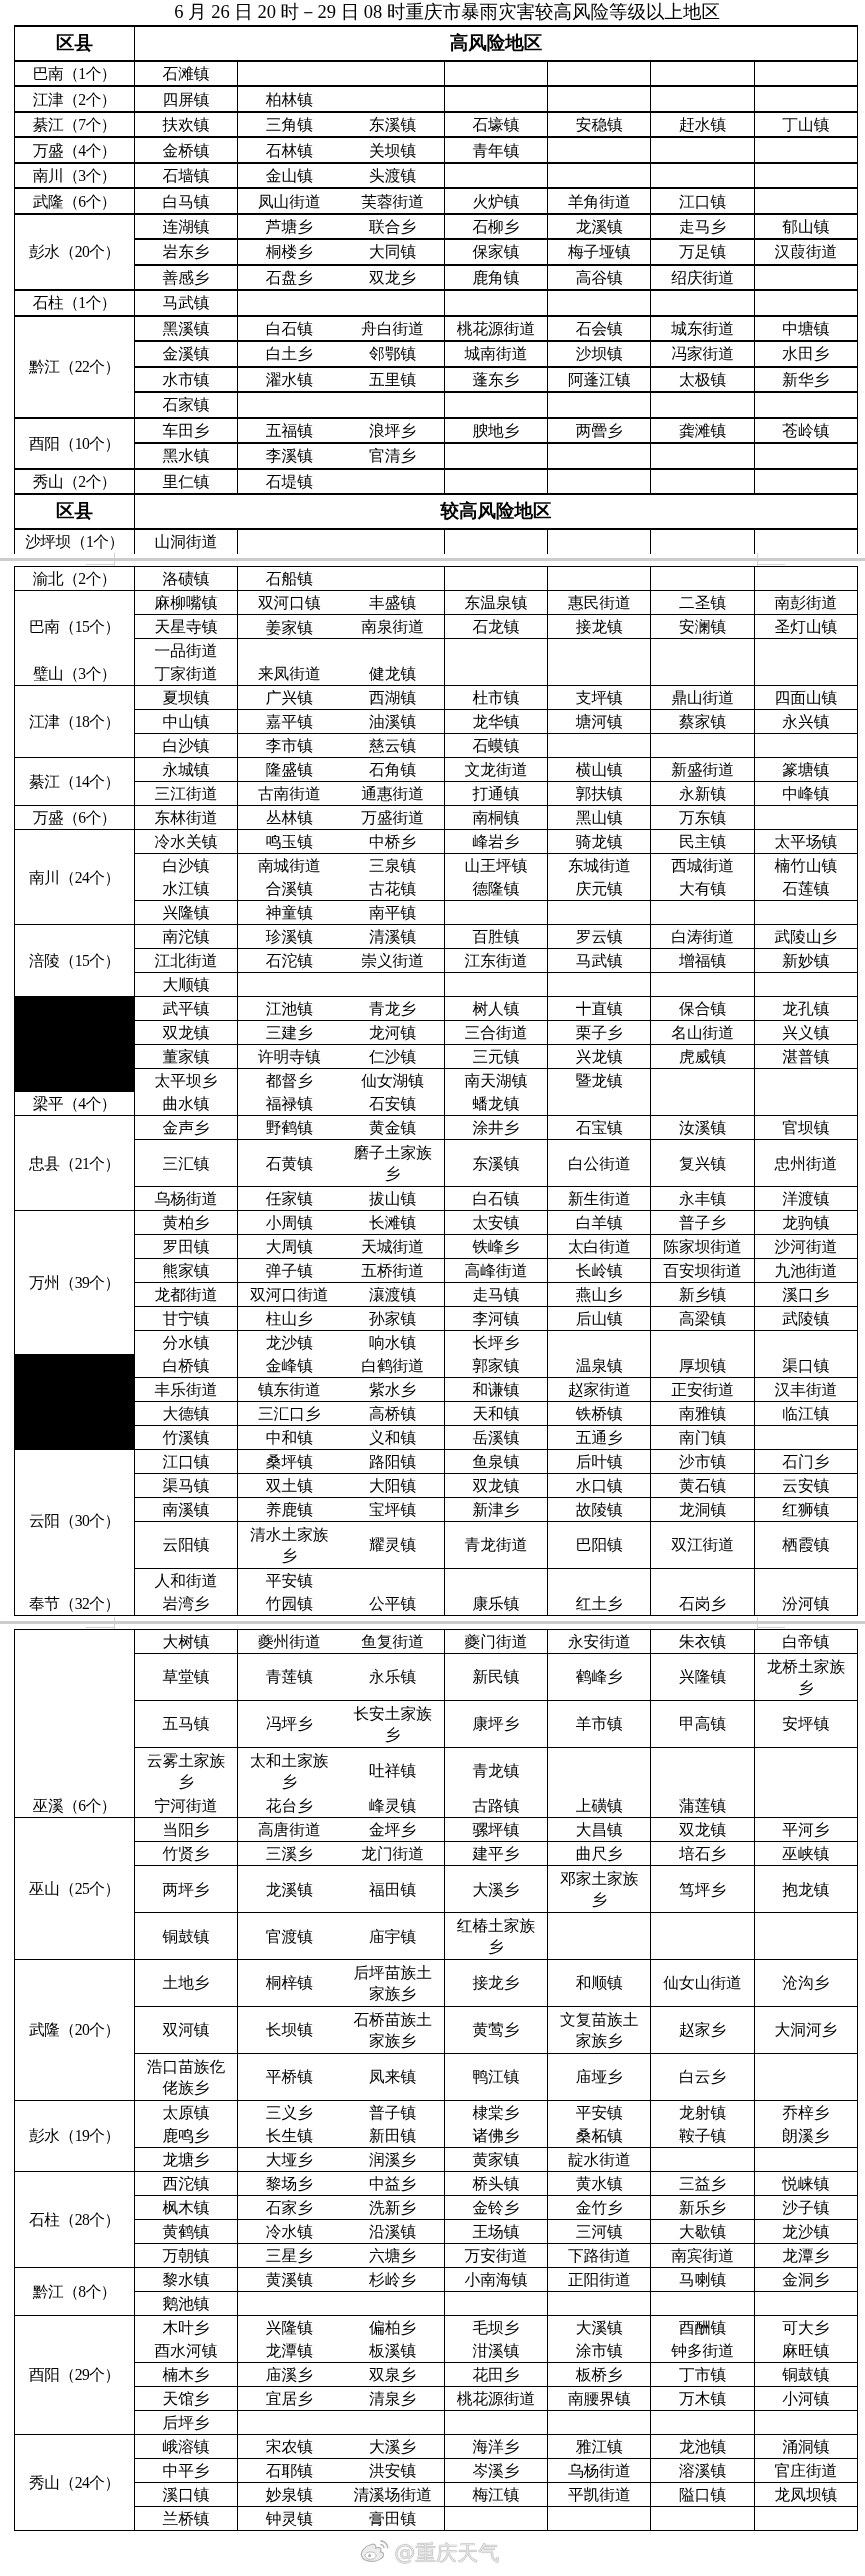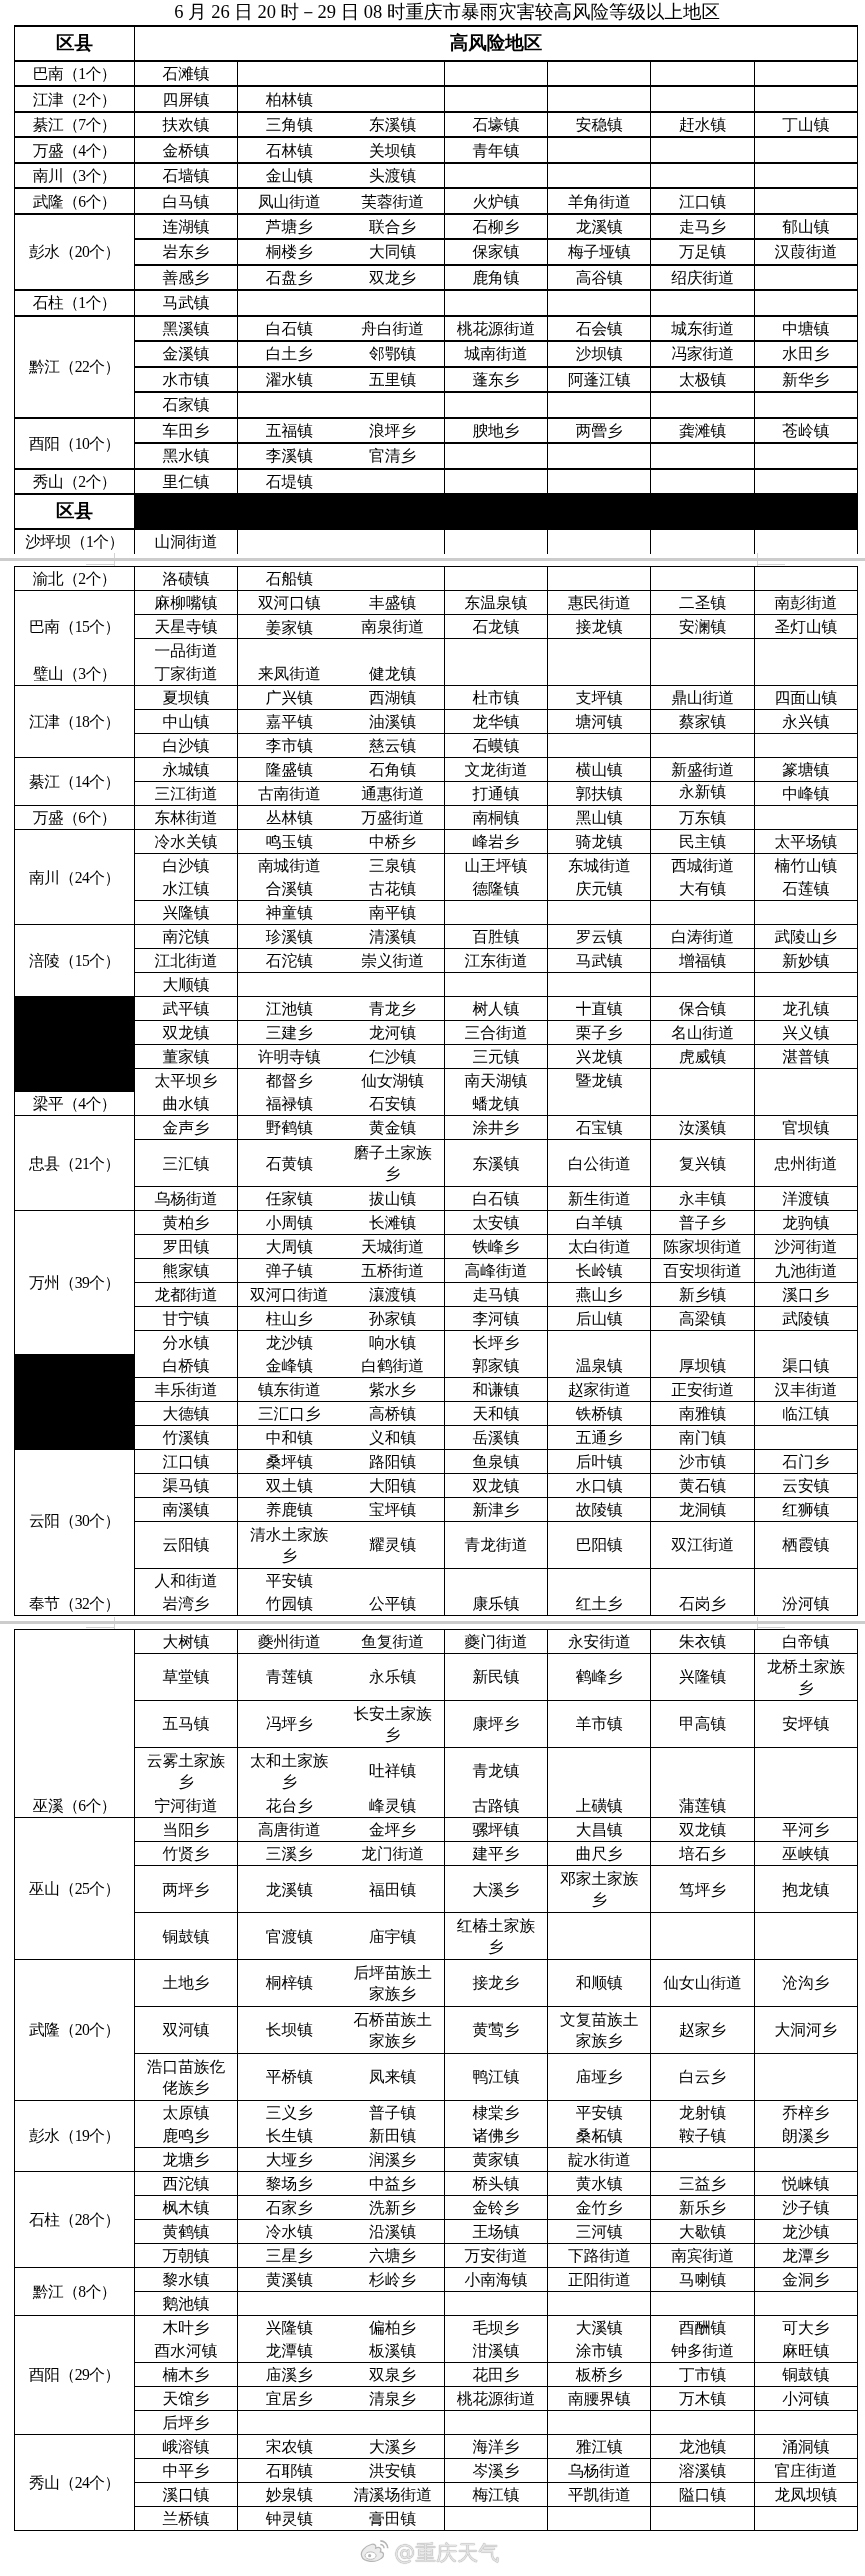--- a/index.html
+++ b/index.html
@@ -367,6 +367,9 @@
     <div class="cell head" style="grid-area: 19 / 1;">
       <span class="txt">区县</span>
     </div>
+    <div class="cell head" style="grid-area: 19 / 2 / auto / span 7;">
+      <span class="txt">较高风险地区</span>
+    </div>
     <div class="cell district" style="grid-area: 20 / 1 / span 1;">
       <span class="txt">沙坪坝（1个）</span>
     </div>

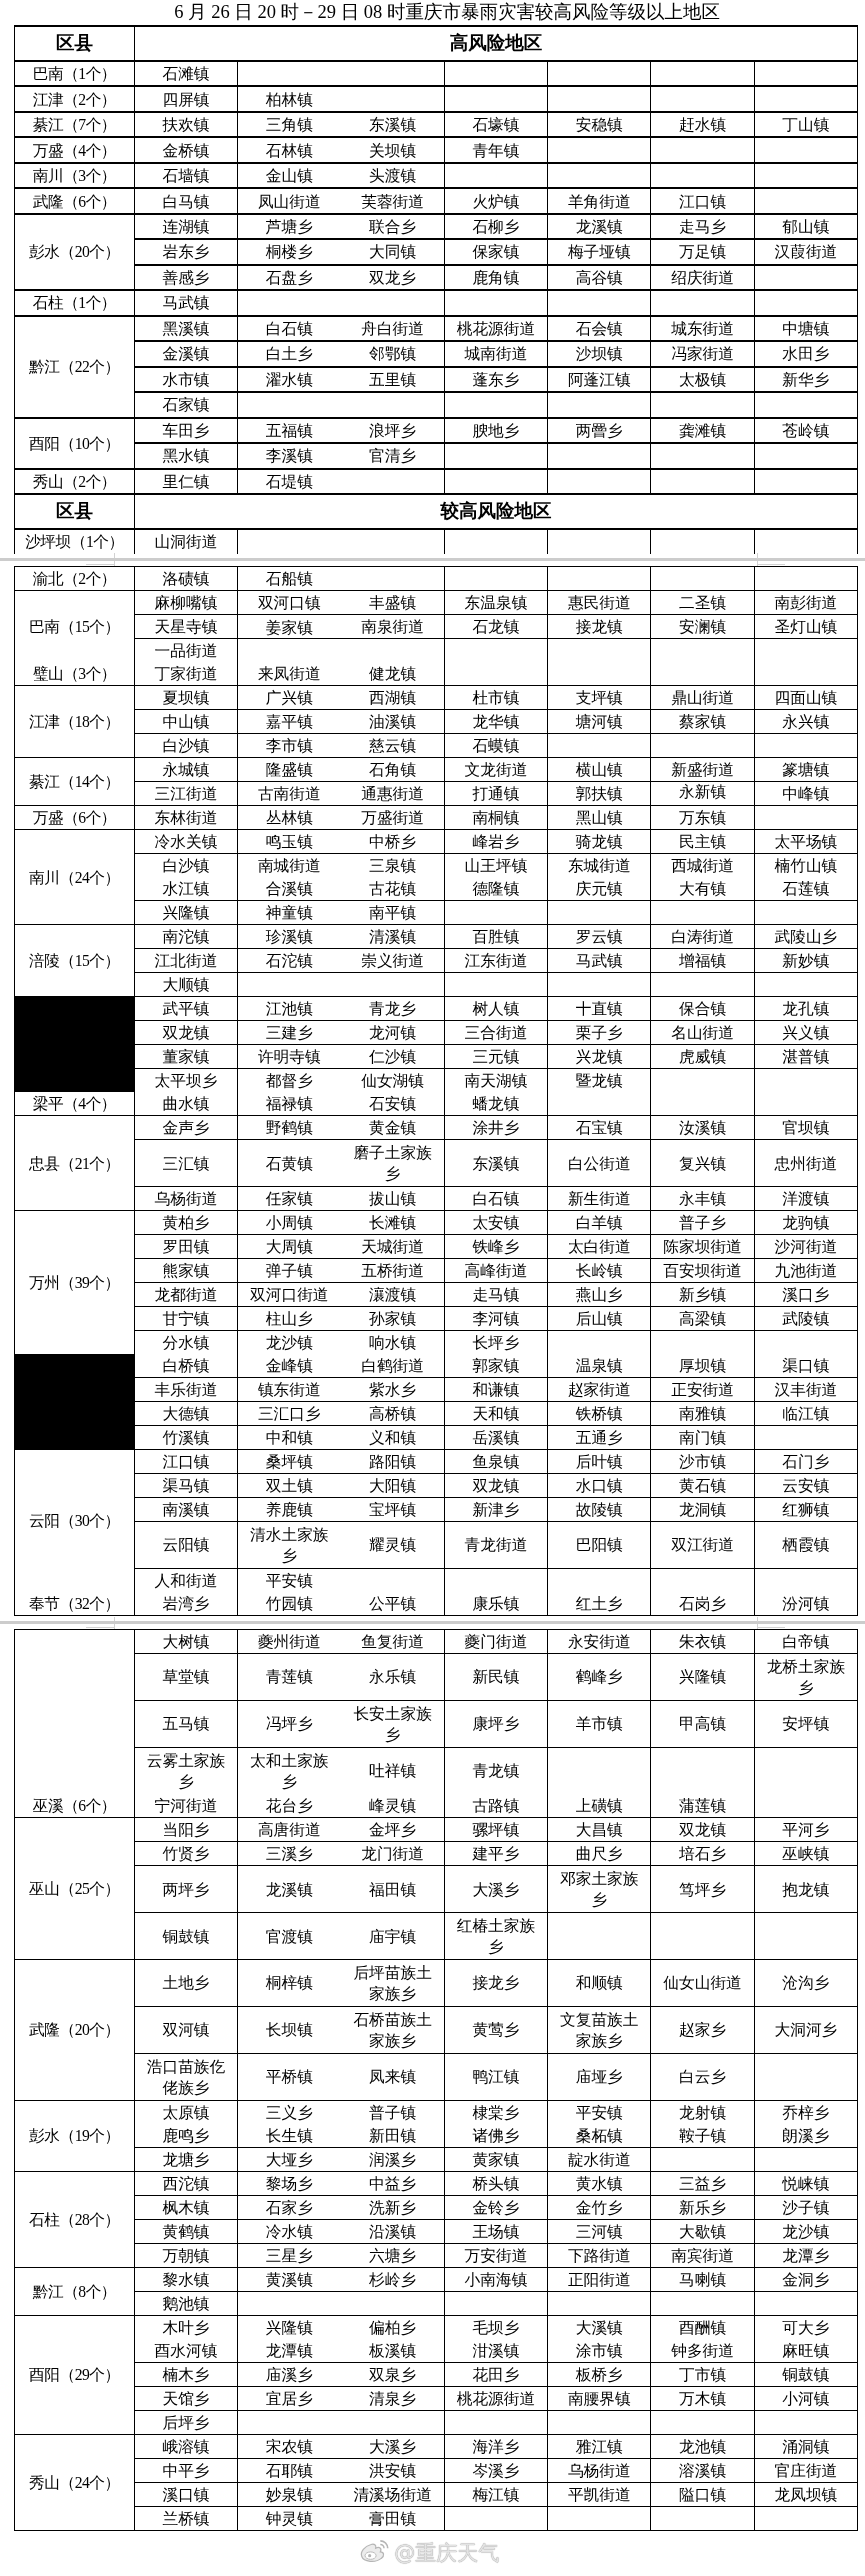--- a/index.html
+++ b/index.html
@@ -578,7 +578,7 @@
     <div class="cell " style="grid-area: 10 / 6;">
       <span class="txt">郭扶镇</span>
     </div>
-    <div class="cell " style="grid-area: 10 / 7; font-family: Liberation Mono, monospace;">
+    <div class="cell " style="grid-area: 10 / 7;">
       <span class="txt">永新镇</span>
     </div>
     <div class="cell " style="grid-area: 10 / 8;">

